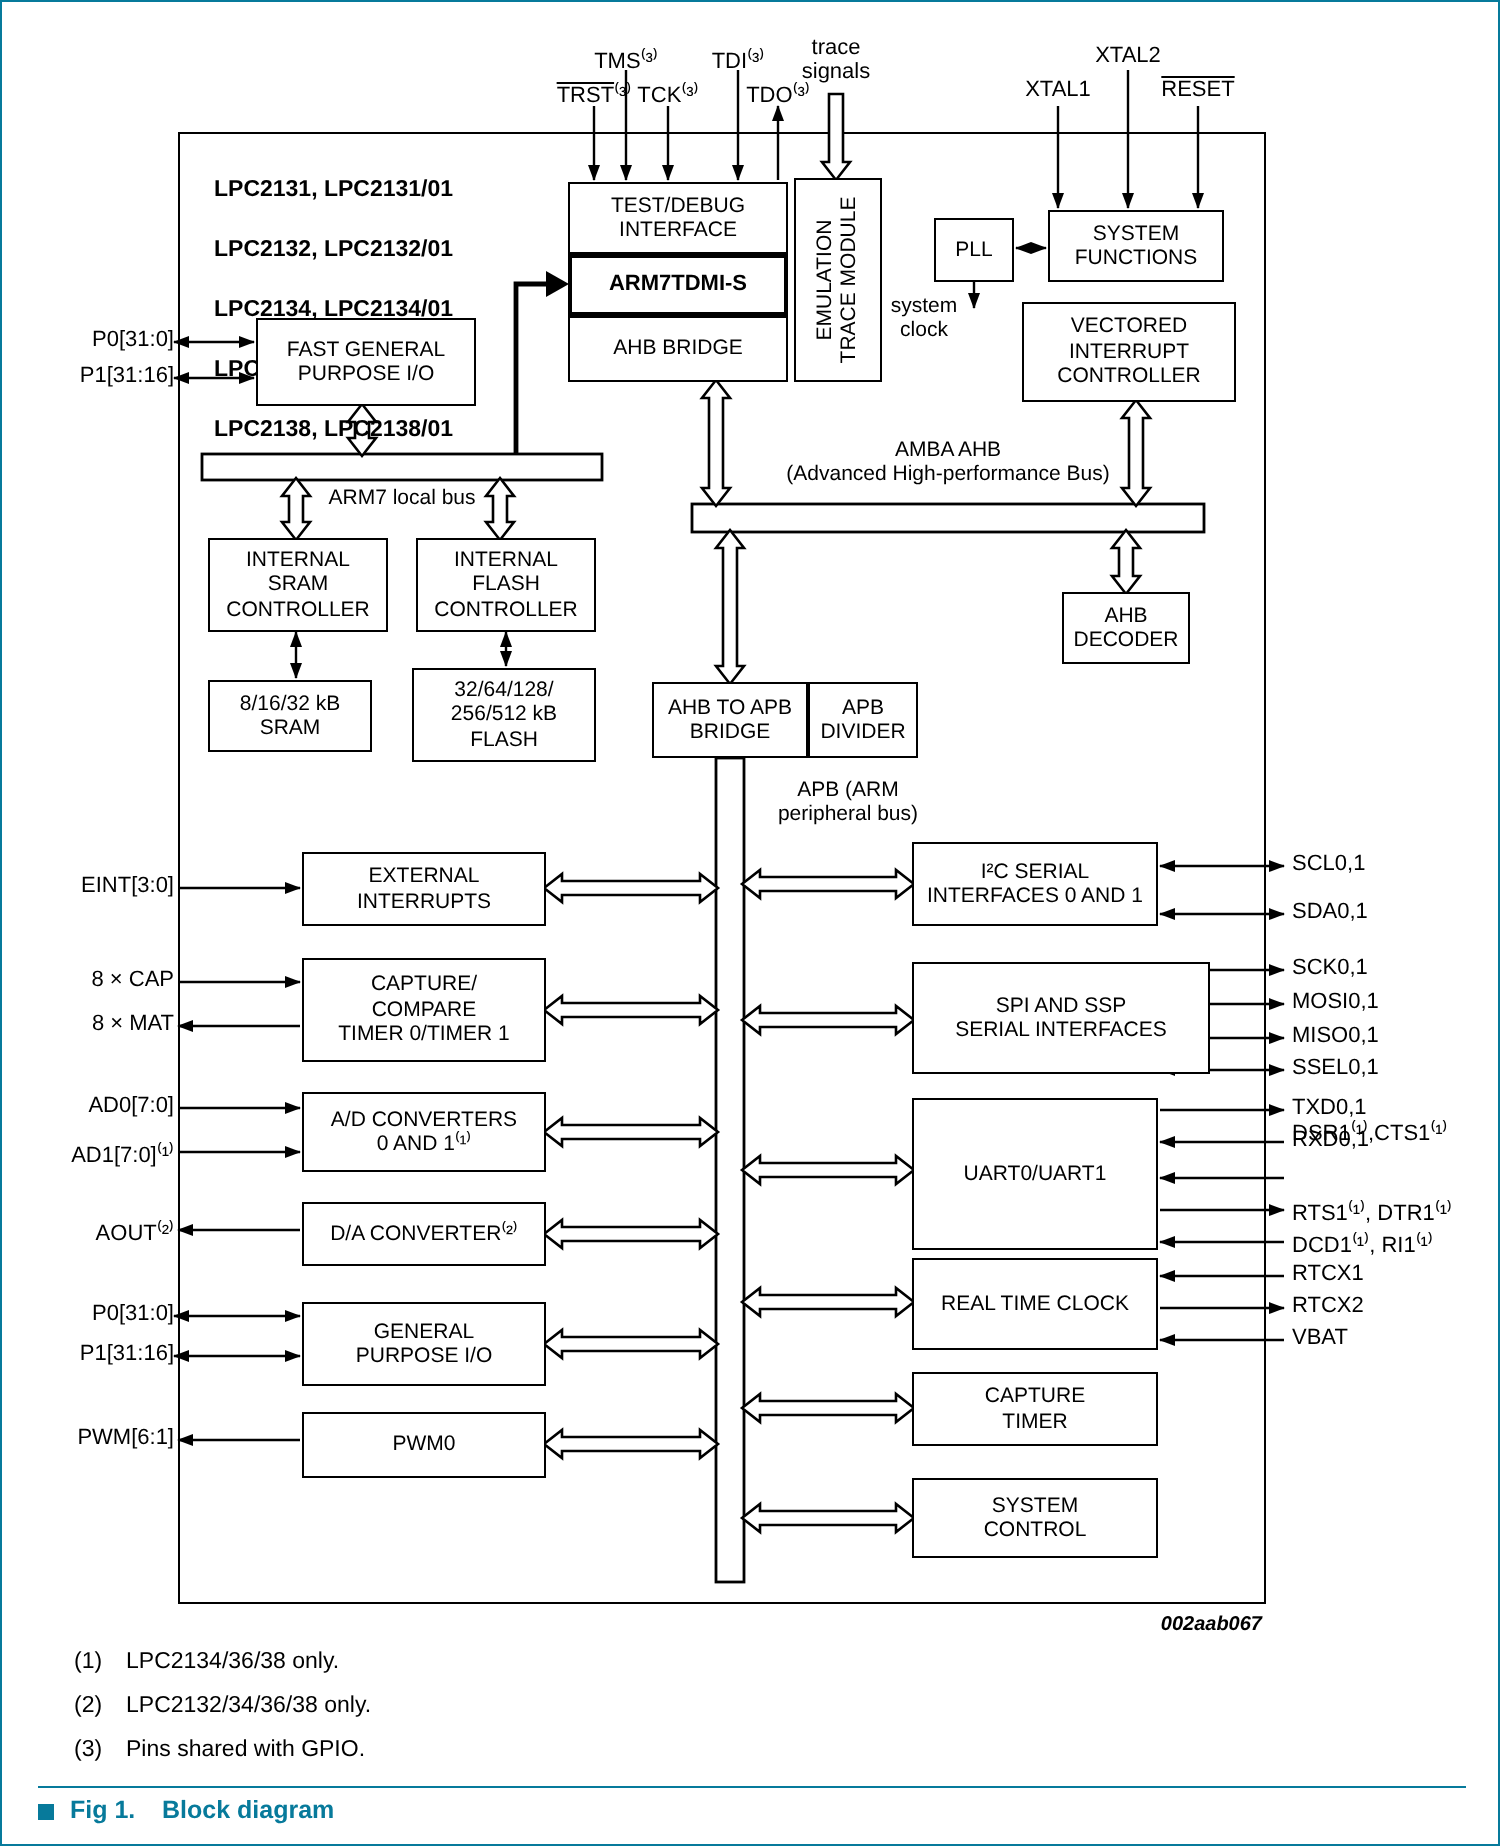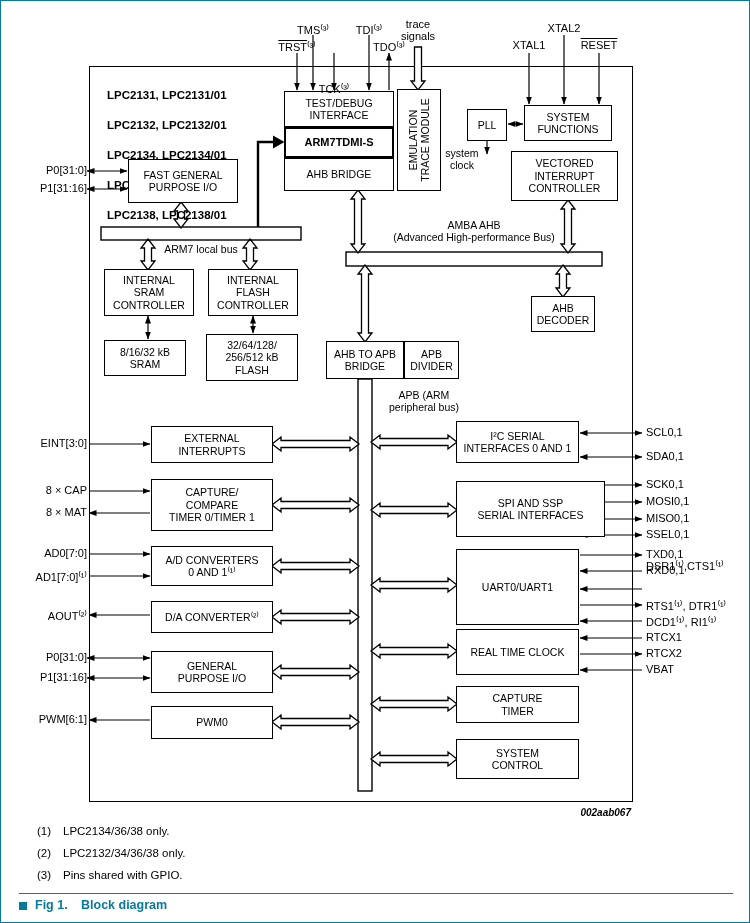--- a/index.html
+++ b/index.html
@@ -196,7 +196,7 @@
 
   <div class="tp" style="left:312px;top:21px;">TMS⁽³⁾</div>
   <div class="tp" style="left:296px;top:38px;"><span class="ovl">TRST</span><span>⁽³⁾</span></div>
-  <div class="tp" style="left:333px;top:38px;margin-top:42px;">TCK⁽³⁾</div>
+  <div class="tp" style="left:333px;top:38px;">TCK⁽³⁾</div>
   <div class="tp" style="left:368px;top:21px;">TDI⁽³⁾</div>
   <div class="tp" style="left:388px;top:38px;">TDO⁽³⁾</div>
   <div class="tp pre" style="left:417px;top:17px;">trace

